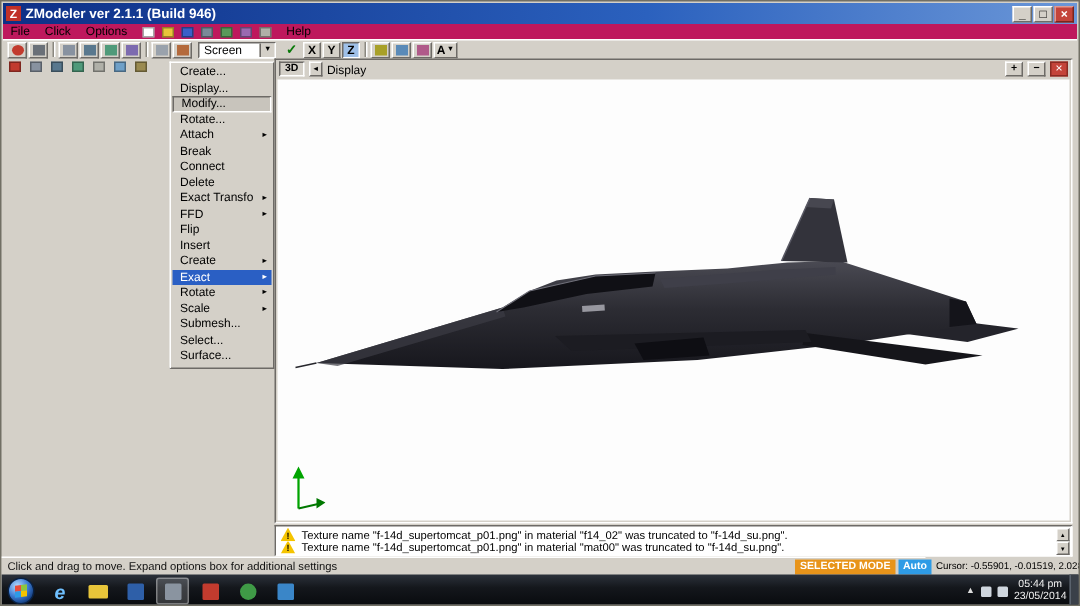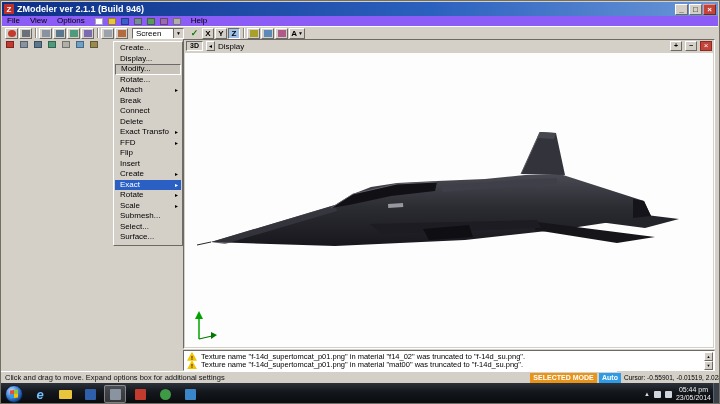--- a/index.html
+++ b/index.html
@@ -12,7 +12,7 @@
   .wbtn{width:13px;height:11px;margin-left:1px;background:#d4d0c8;border:1px solid;border-color:#fff #6d6a66 #6d6a66 #fff;font-size:8px;line-height:9px;text-align:center;color:#000;font-weight:bold}
   .wbtn.close{background:#c4443a;color:#fff;border-color:#e09a92 #7a241d #7a241d #e09a92}
   
-  .menubar{position:absolute;left:1px;top:15px;right:1px;height:10px;display:flex;align-items:center;background:#8b5cf6;font-size:8px}
+  .menubar{position:absolute;left:1px;top:15px;right:1px;height:10px;display:flex;align-items:center;background:#be185d;font-size:8px}
   .mi{padding:0 5px;height:10px;line-height:10px}
   .tgroup{display:flex;align-items:center;gap:1px;margin:0 3px}
   .ti{width:12px;height:9px;display:flex;align-items:center;justify-content:center}

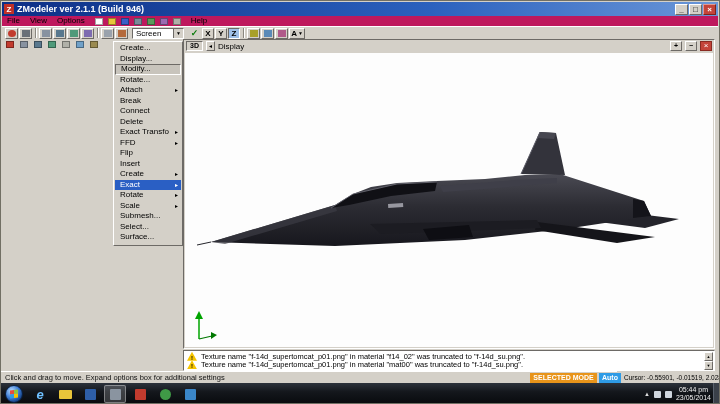--- a/index.html
+++ b/index.html
@@ -104,7 +104,7 @@
 
   <div class="menubar">
     <span class="mi">File</span>
-    <span class="mi">View</span>
+    <span class="mi">Click</span>
     <span class="mi">Options</span>
     <span class="tgroup">
       <span class="ti">

